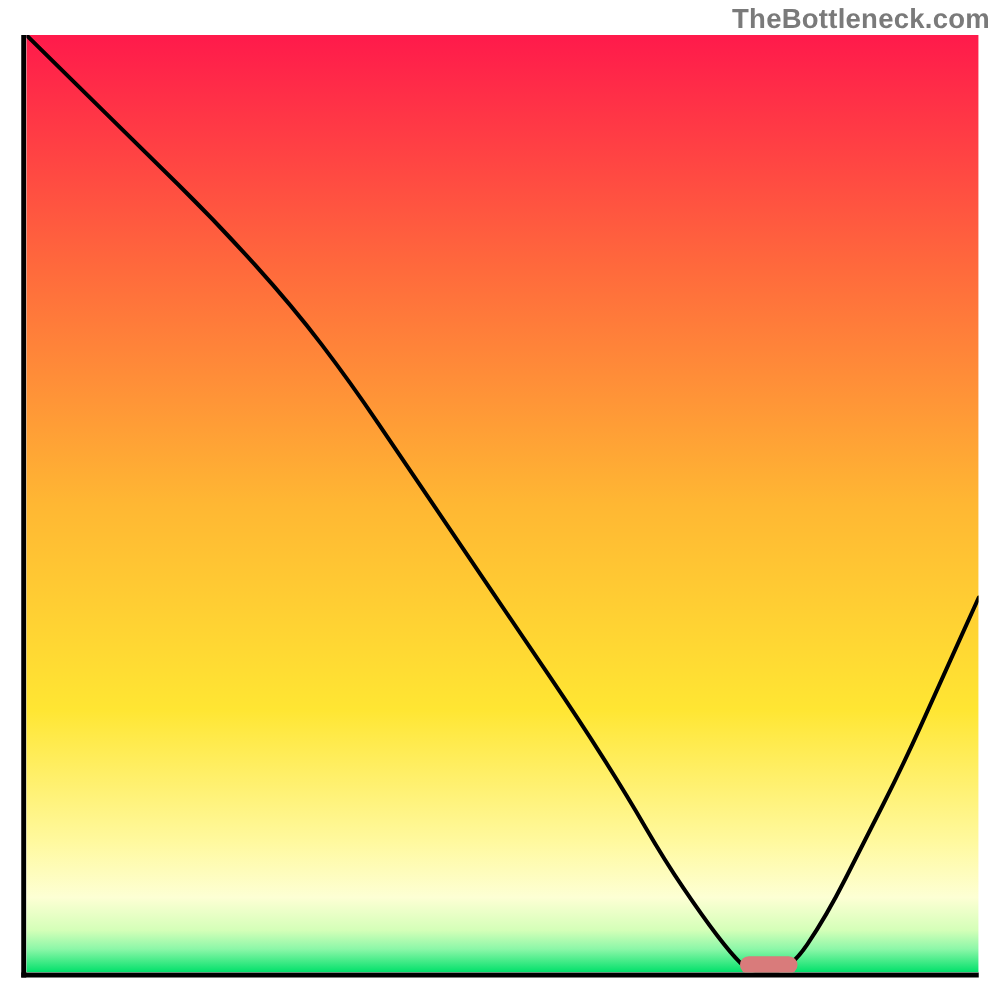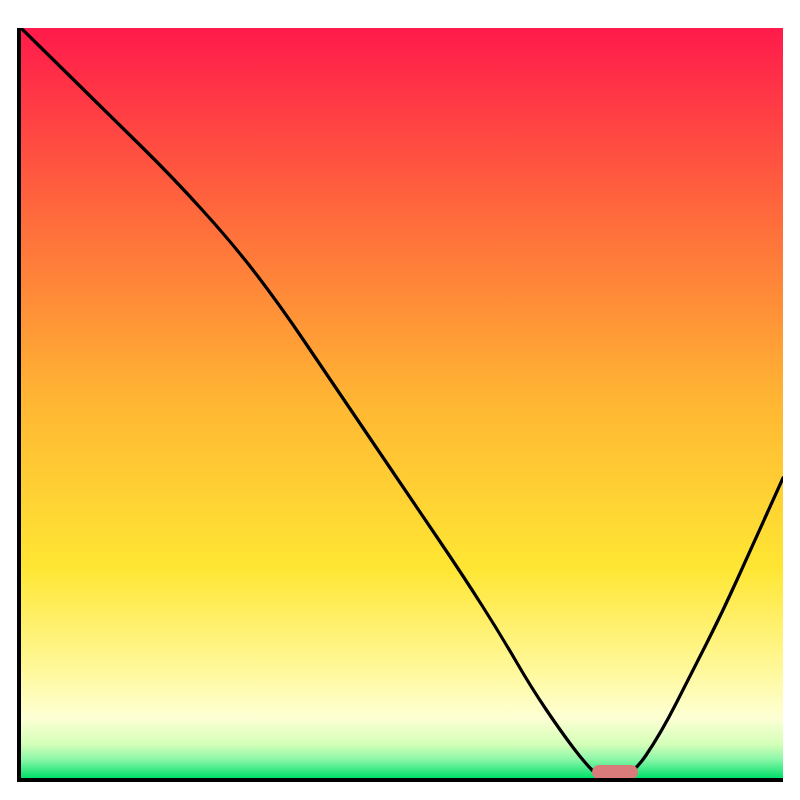--- a/index.html
+++ b/index.html
@@ -66,6 +66,7 @@
 
 <div class="stage">
 
+  <div class="watermark">TheBottleneck.com</div>
 
   <div class="plot-frame">
 

